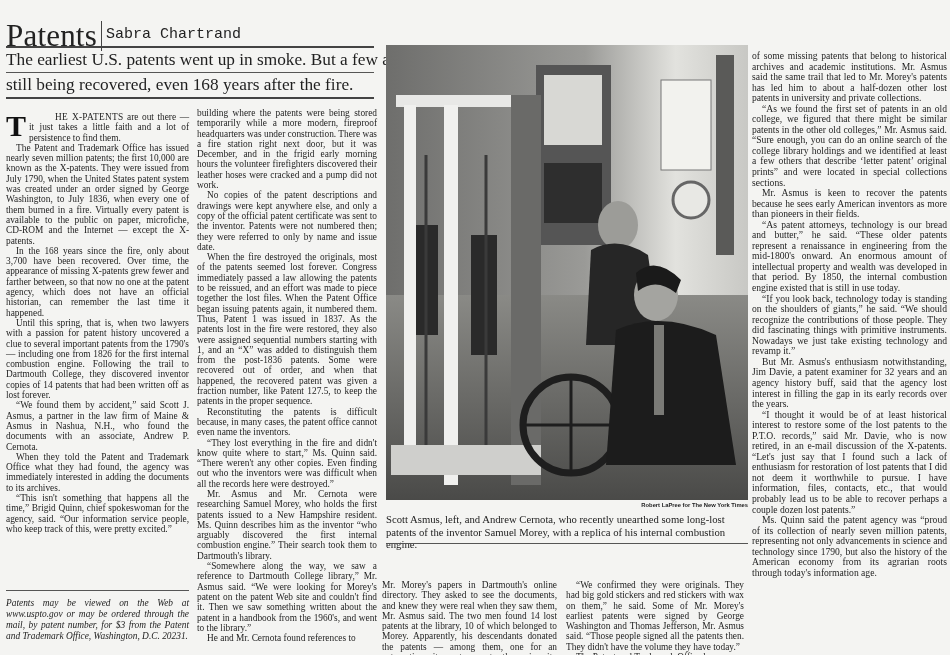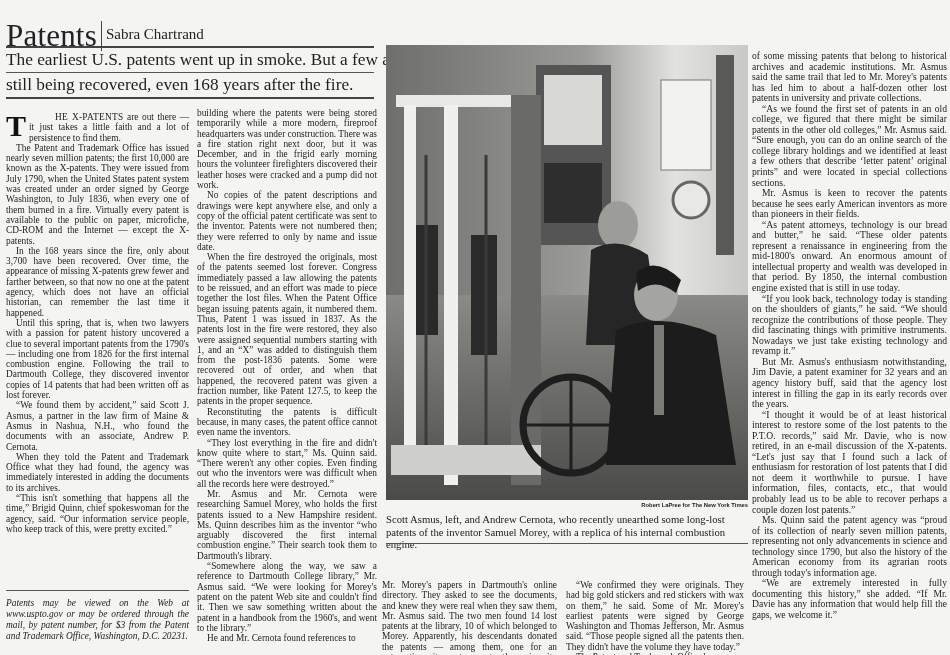--- a/index.html
+++ b/index.html
@@ -19,7 +19,7 @@
     font-size: 31px; line-height: 32px; color: #222; letter-spacing: 0.2px;
   }
   .masthead-divider { width: 1px; height: 30px; background: #444; margin: 0 4px 0 4px; align-self: center; }
-  .byline { font-family: Liberation Serif, serif; font-size: 15px; color: #222; padding-bottom: 4px; }
+  .byline { font-family: Liberation Mono, monospace; font-size: 15px; color: #222; padding-bottom: 4px; }
 
   .deck {
     position: absolute; left: 6px; top: 46px; width: 368px;

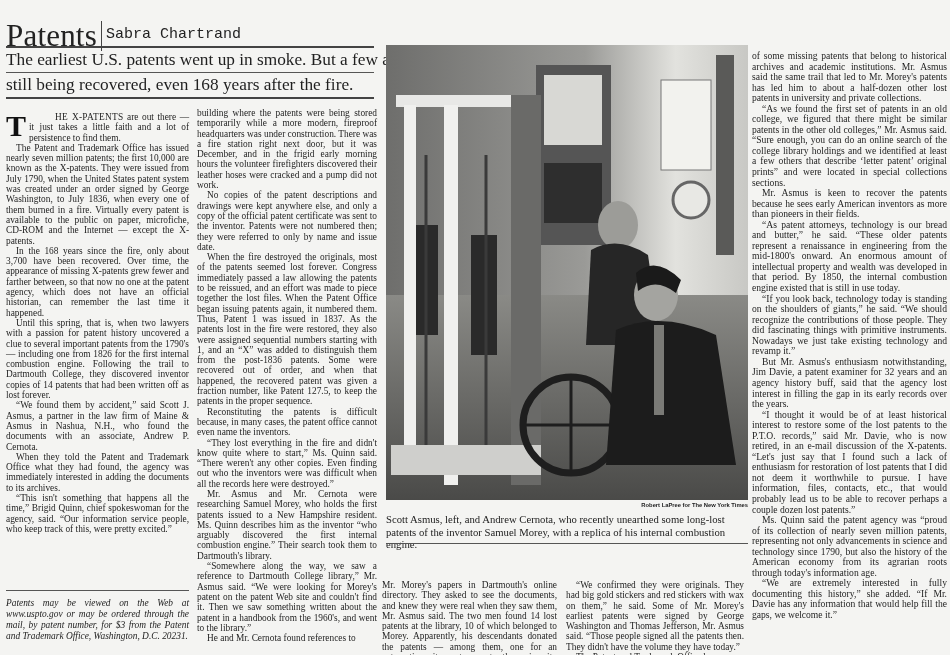--- a/index.html
+++ b/index.html
@@ -189,7 +189,6 @@
     <p>But Mr. Asmus's enthusiasm notwithstanding, Jim Davie, a patent examiner for 32 years and an agency history buff, said that the agency lost interest in filling the gap in its early records over the years.</p>
     <p>“I thought it would be of at least historical interest to restore some of the lost patents to the P.T.O. records,” said Mr. Davie, who is now retired, in an e-mail discussion of the X-patents. “Let's just say that I found such a lack of enthusiasm for restoration of lost patents that I did not deem it worthwhile to pursue. I have information, files, contacts, etc., that would probably lead us to be able to recover perhaps a couple dozen lost patents.”</p>
     <p>Ms. Quinn said the patent agency was “proud of its collection of nearly seven million patents, representing not only advancements in science and technology since 1790, but also the history of the American economy from its agrarian roots through today's information age.</p>
-    <p>“We are extremely interested in fully documenting this history,” she added. “If Mr. Davie has any information that would help fill the gaps, we welcome it.”</p>
   </div>
 
 </div>

